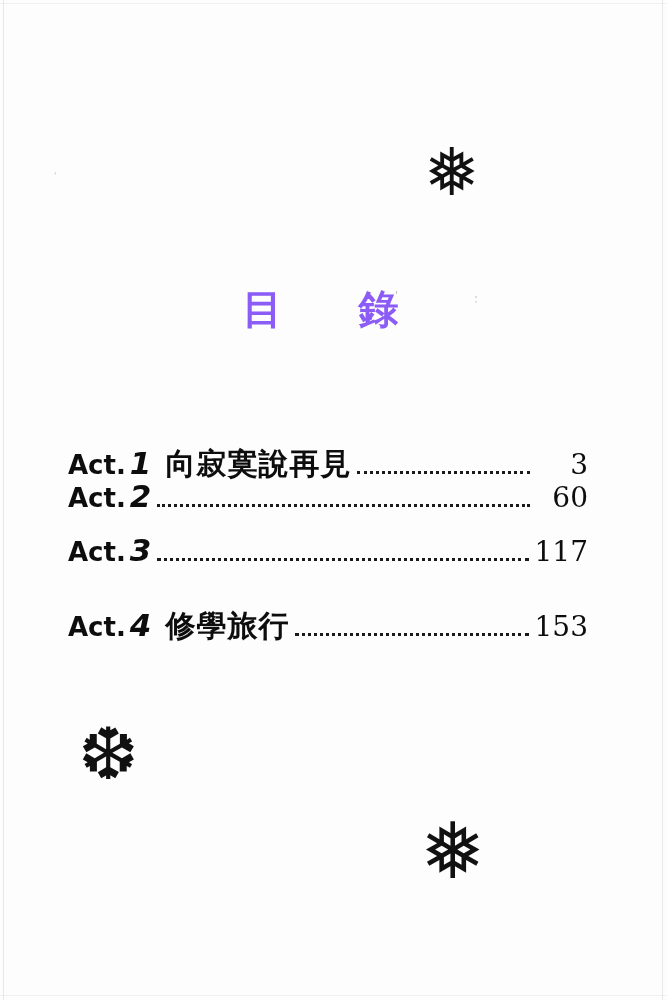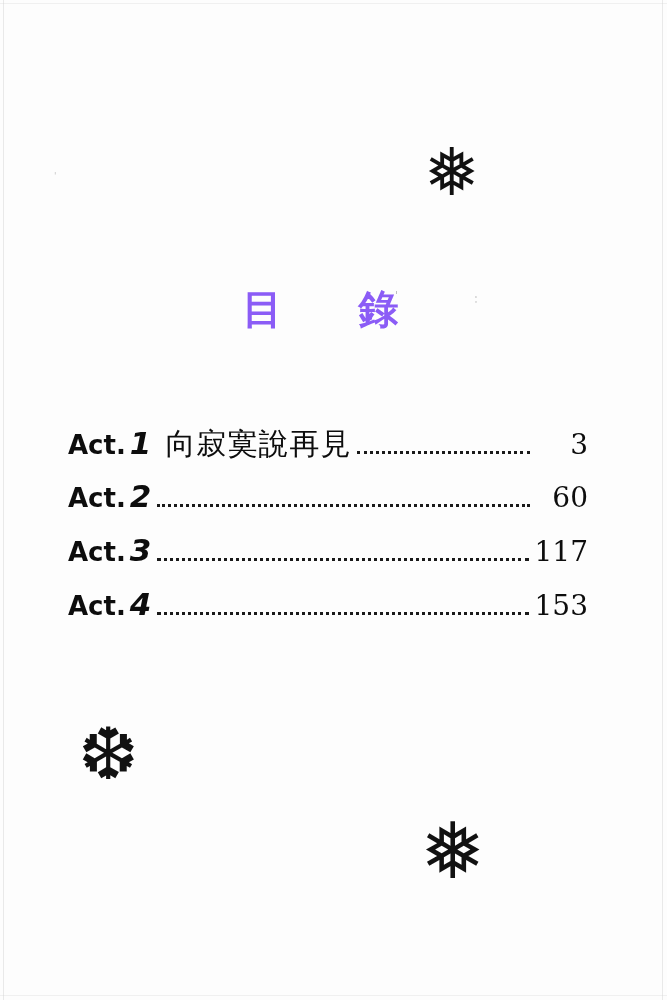--- a/index.html
+++ b/index.html
@@ -96,12 +96,13 @@
 
   .chapter-title {
     font-family: "DejaVu Serif", serif;
-    font-weight: normal;
+    font-weight: bold;
     font-size: 30px;
     letter-spacing: 1px;
     white-space: nowrap;
     margin-left: 14px;
     color: #0d0d0d;
+    margin-top: 20px;
   }
 
   .leader {

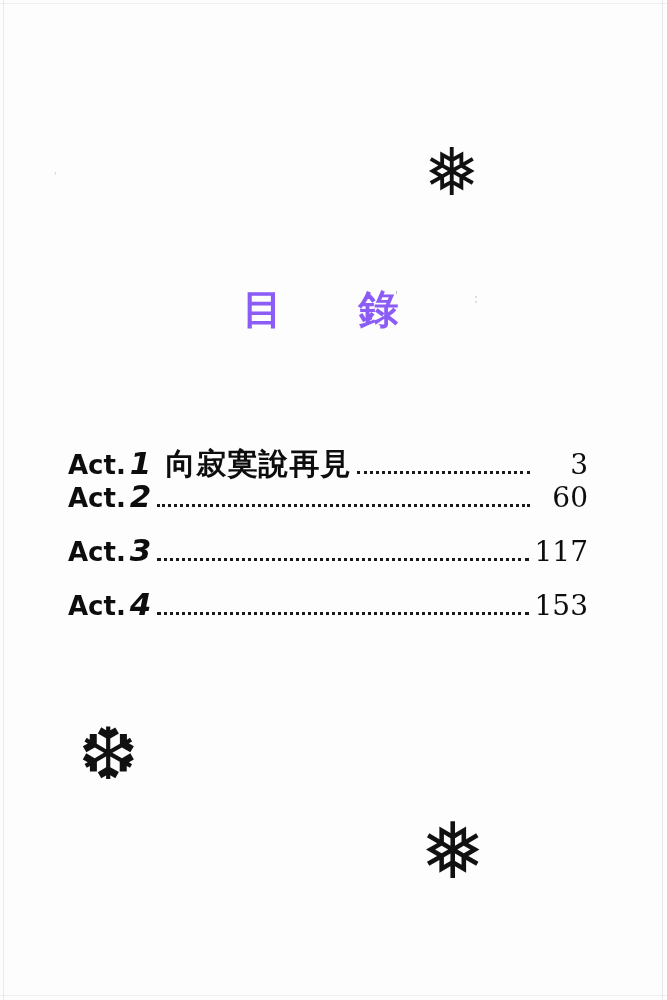--- a/index.html
+++ b/index.html
@@ -168,6 +168,7 @@
     <div class="toc-row">
       <span class="act-label">Act.</span>
       <span class="act-label act-num">4</span>
+      <span class="chapter-title">修學旅行</span>
       <span class="leader"></span>
       <span class="page-num">153</span>
     </div>

